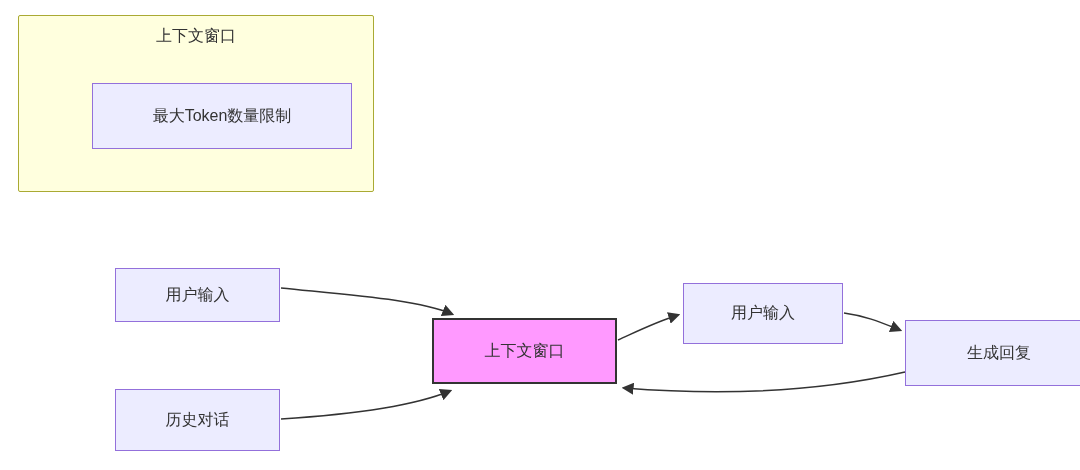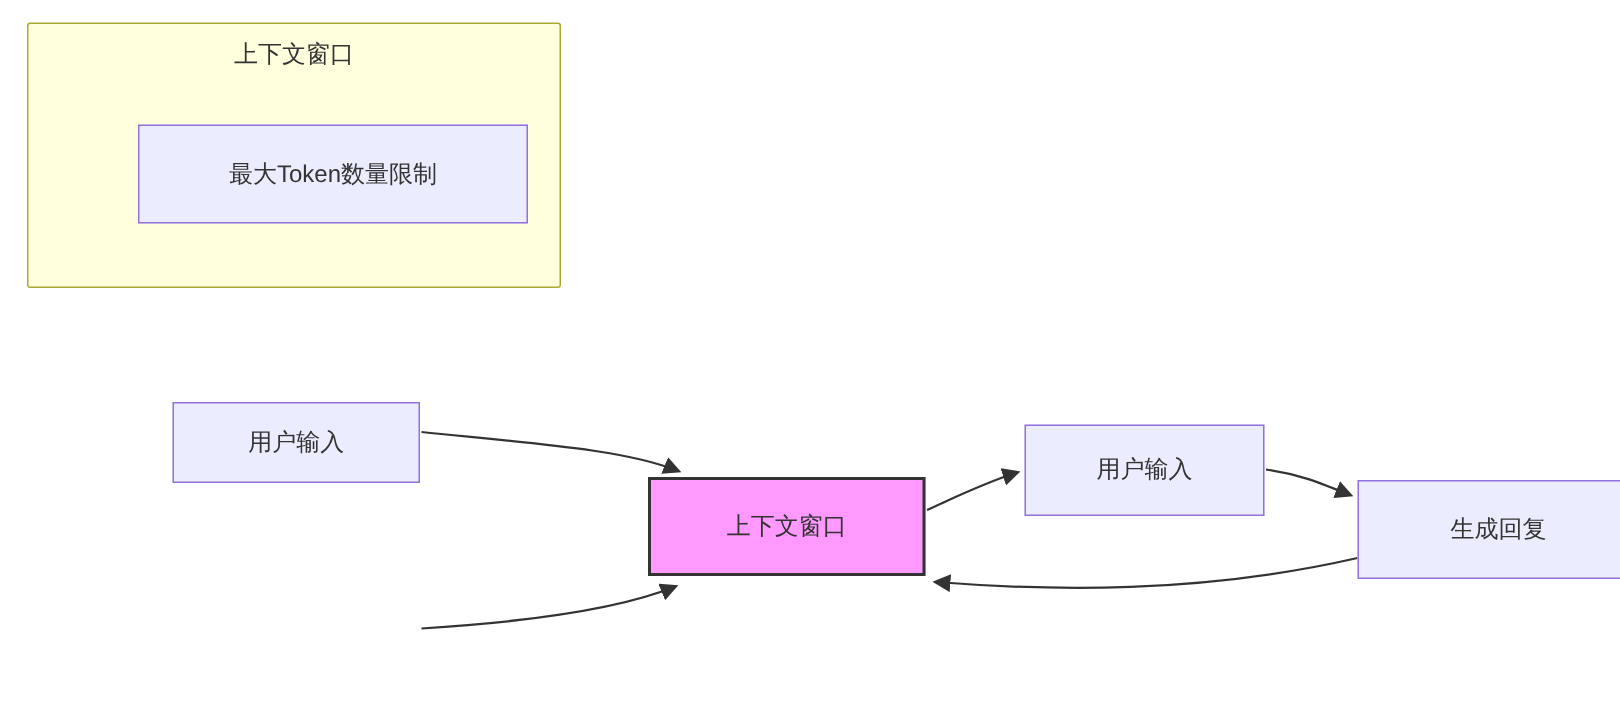--- a/index.html
+++ b/index.html
@@ -99,6 +99,9 @@
     <span>用户输入</span>
   </div>
 
+  <div class="node history">
+    <span>历史对话</span>
+  </div>
 
   <div class="node context highlight">
     <span>上下文窗口</span>

